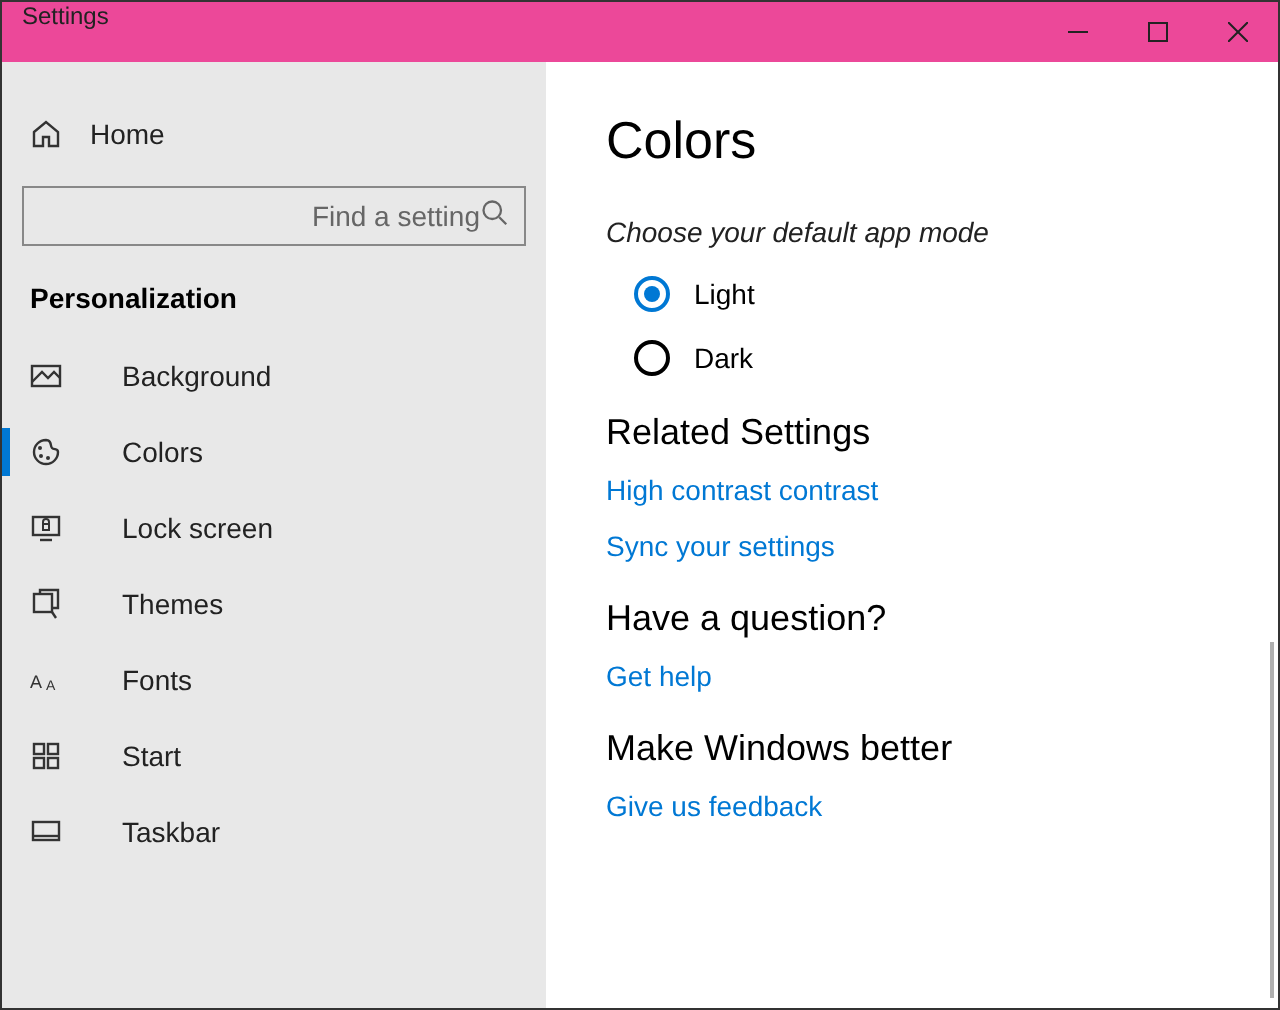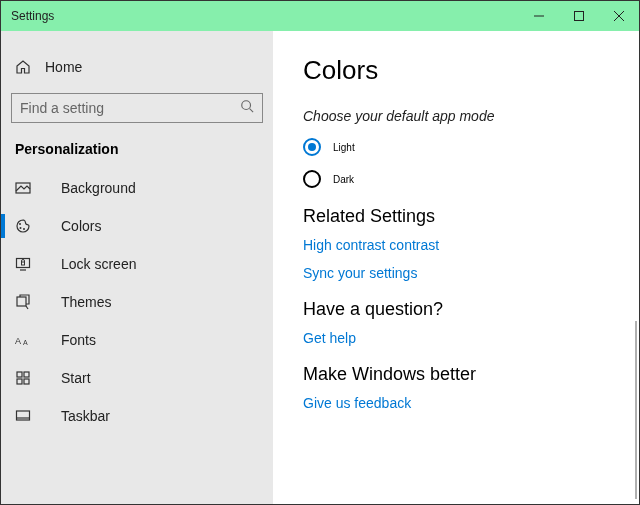--- a/index.html
+++ b/index.html
@@ -20,8 +20,8 @@
     .titlebar {
       height: 30px;
       display: flex;
-      align-items: center;
-      background: #86efac;
+      align-items: flex-start;
+      background: #ec4899;
     }
     .titlebar-title {
       font-size: 12px;

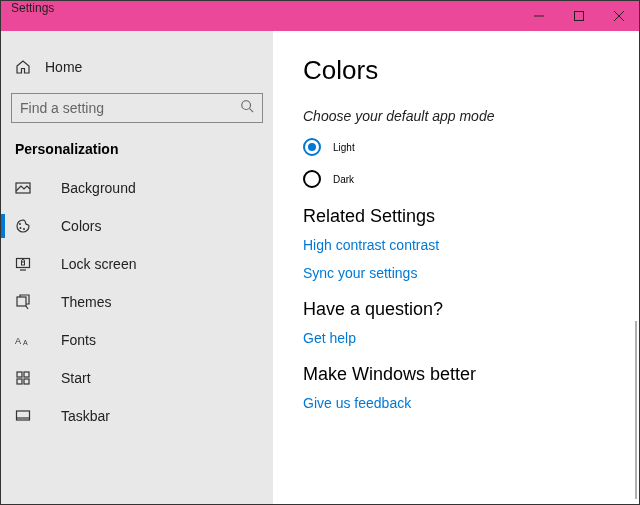--- a/index.html
+++ b/index.html
@@ -87,6 +87,7 @@
       background: transparent;
       font-size: 14px;
       color: #be185d;
+      text-align: right;
     }
     .search-input::placeholder {
       color: #666;

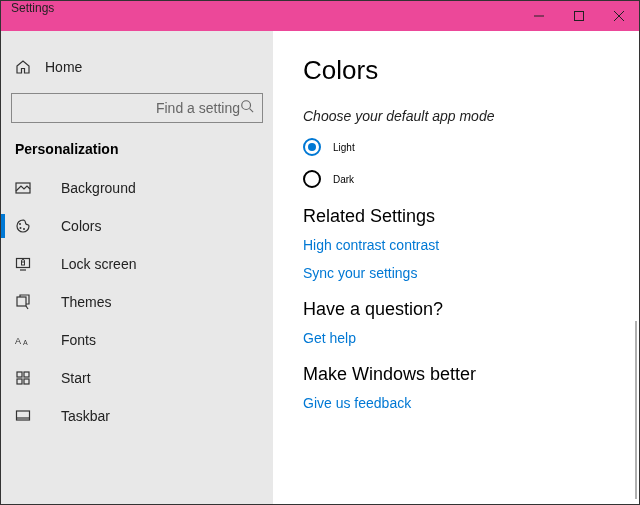--- a/index.html
+++ b/index.html
@@ -156,8 +156,9 @@
       align-items: center;
       gap: 12px;
       margin-bottom: 14px;
-      font-size: 10px;
+      font-size: 14px;
       cursor: default;
+      margin-left: 14px;
     }
     .radio-circle {
       width: 18px;

